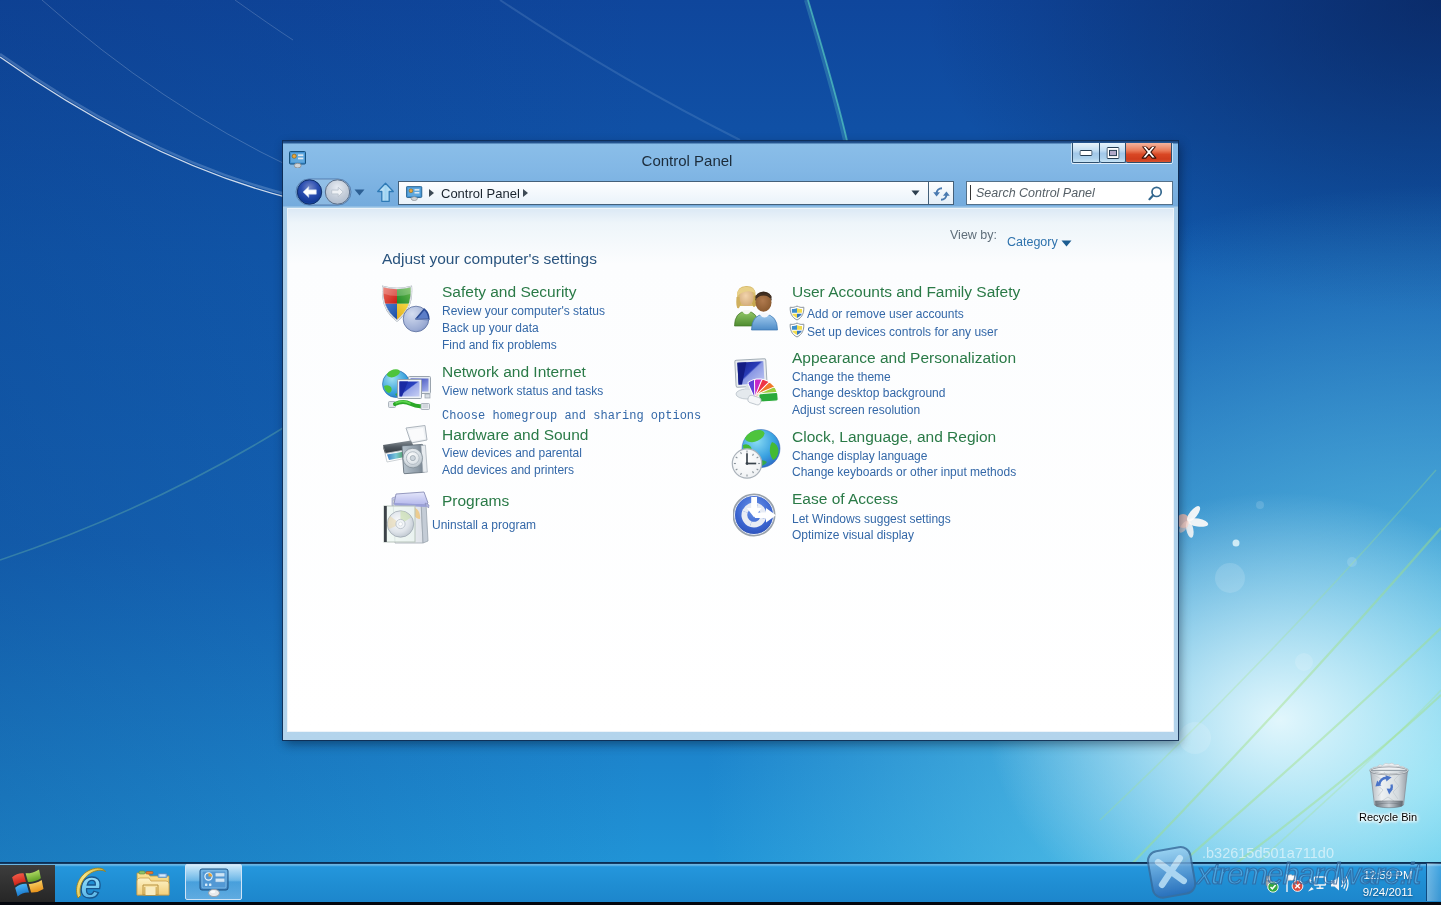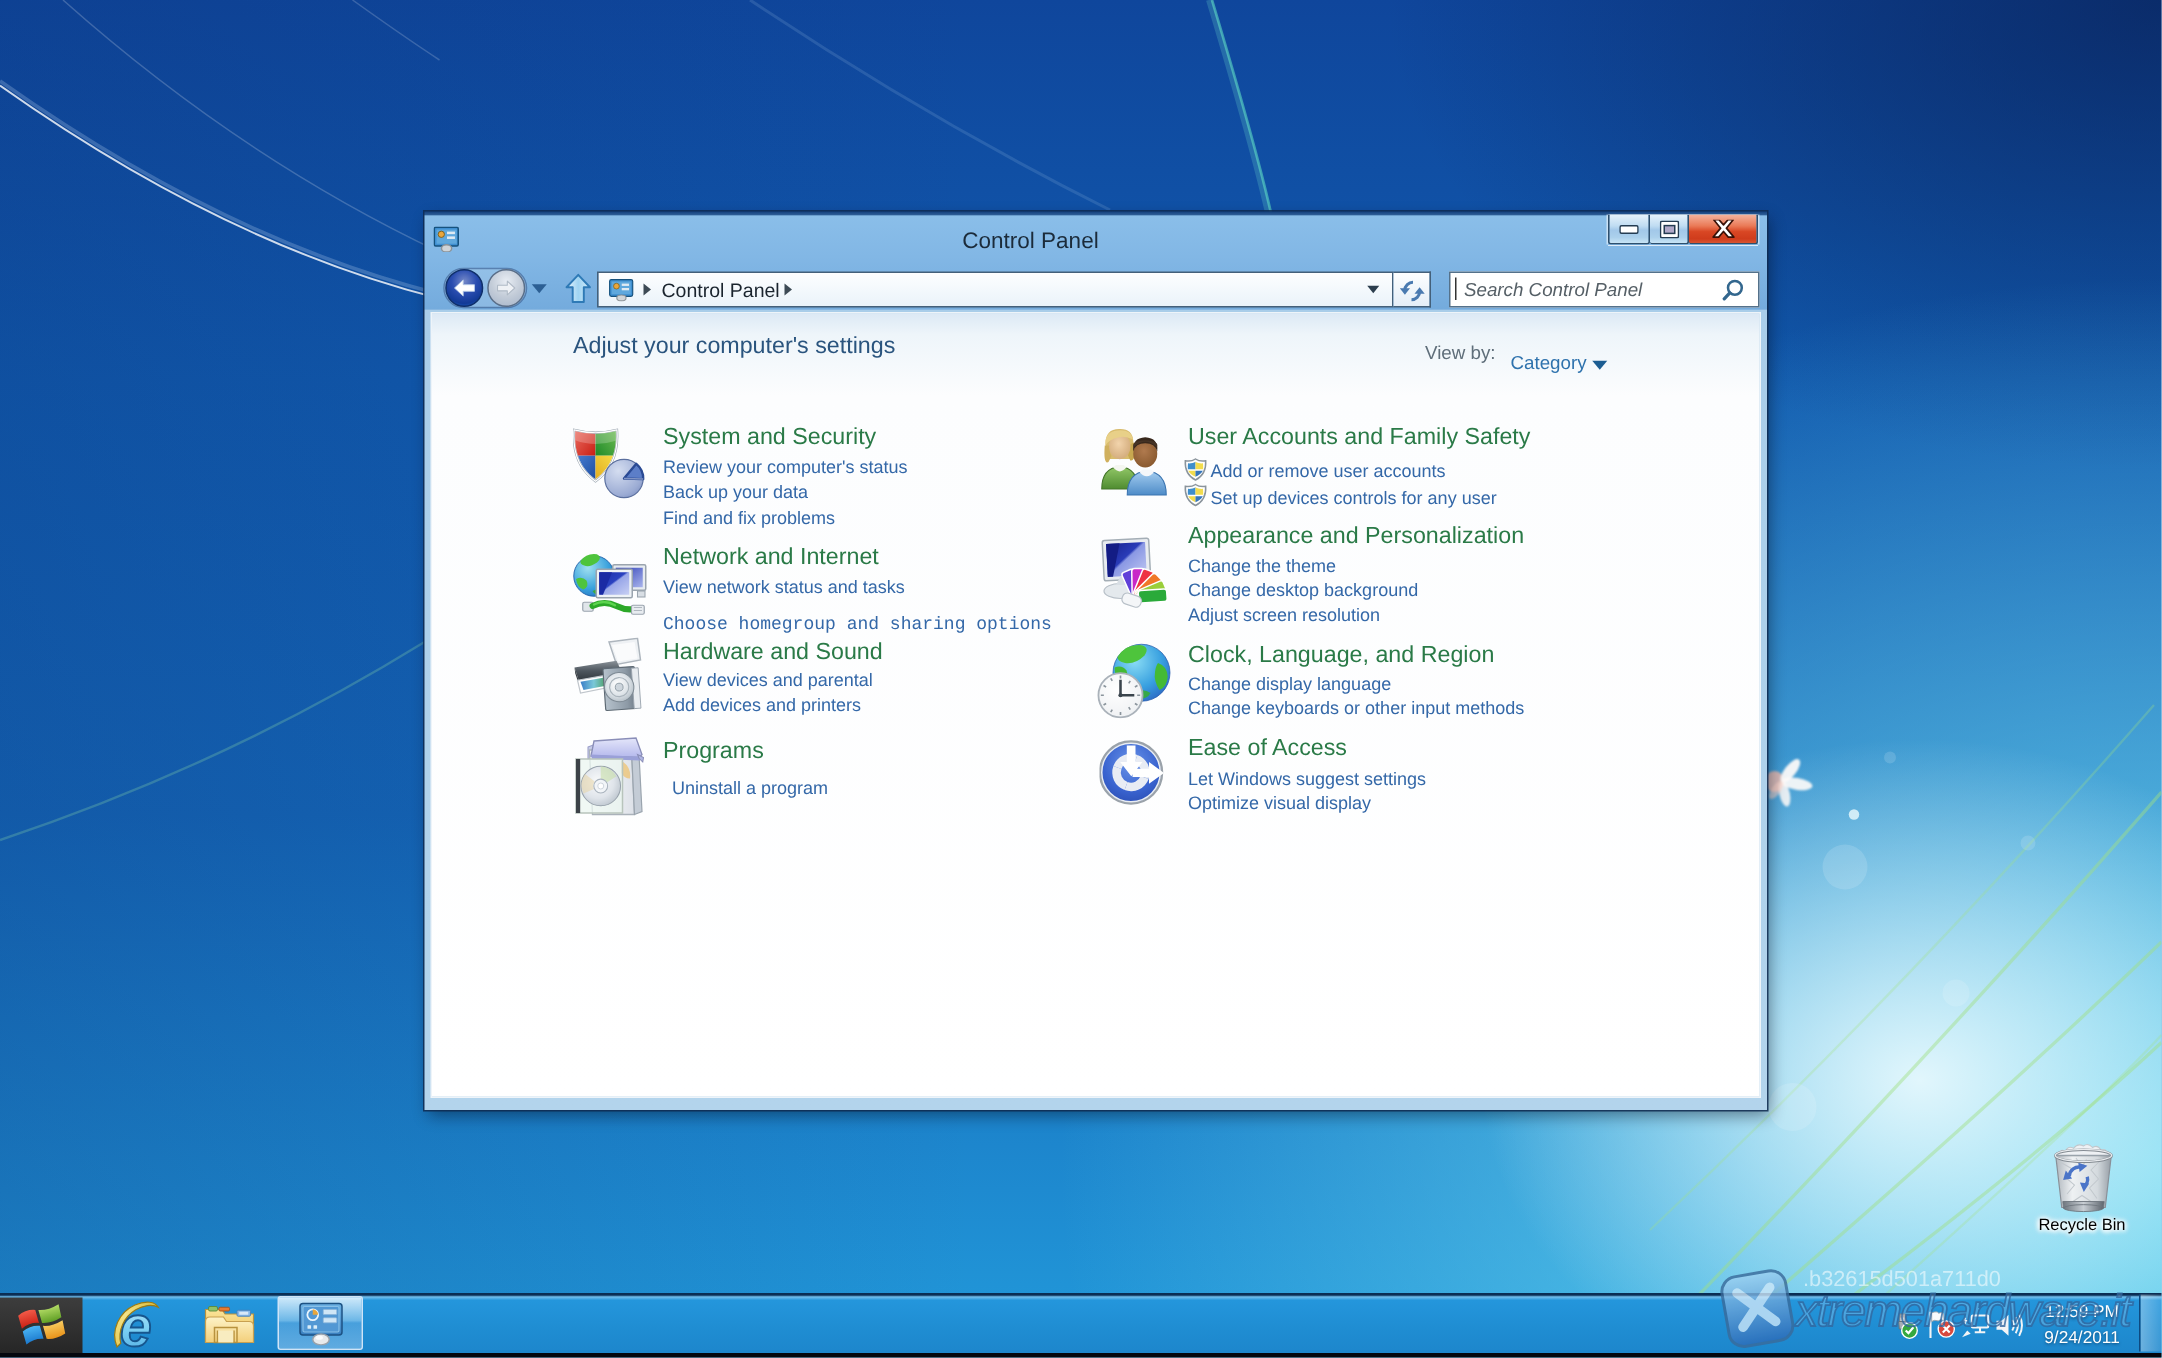--- a/index.html
+++ b/index.html
@@ -181,7 +181,7 @@
     </svg>
   </div>
   <div id="content">
-    <div class="h1" style="left:94px; top:14px;text-align:right;">Adjust your computer's settings</div>
+    <div class="h1" style="left:94px; top:42px;text-align:right;">Adjust your computer's settings</div>
     <div class="abs view" style="left:662px; top:20px; color:#5f6e7a;">View by:</div>
     <div class="abs view" style="left:719px; top:27px; color:#2e72ad;">Category</div>
     <svg class="abs" style="left:773px; top:31px;" width="11" height="7" viewBox="0 0 11 7">

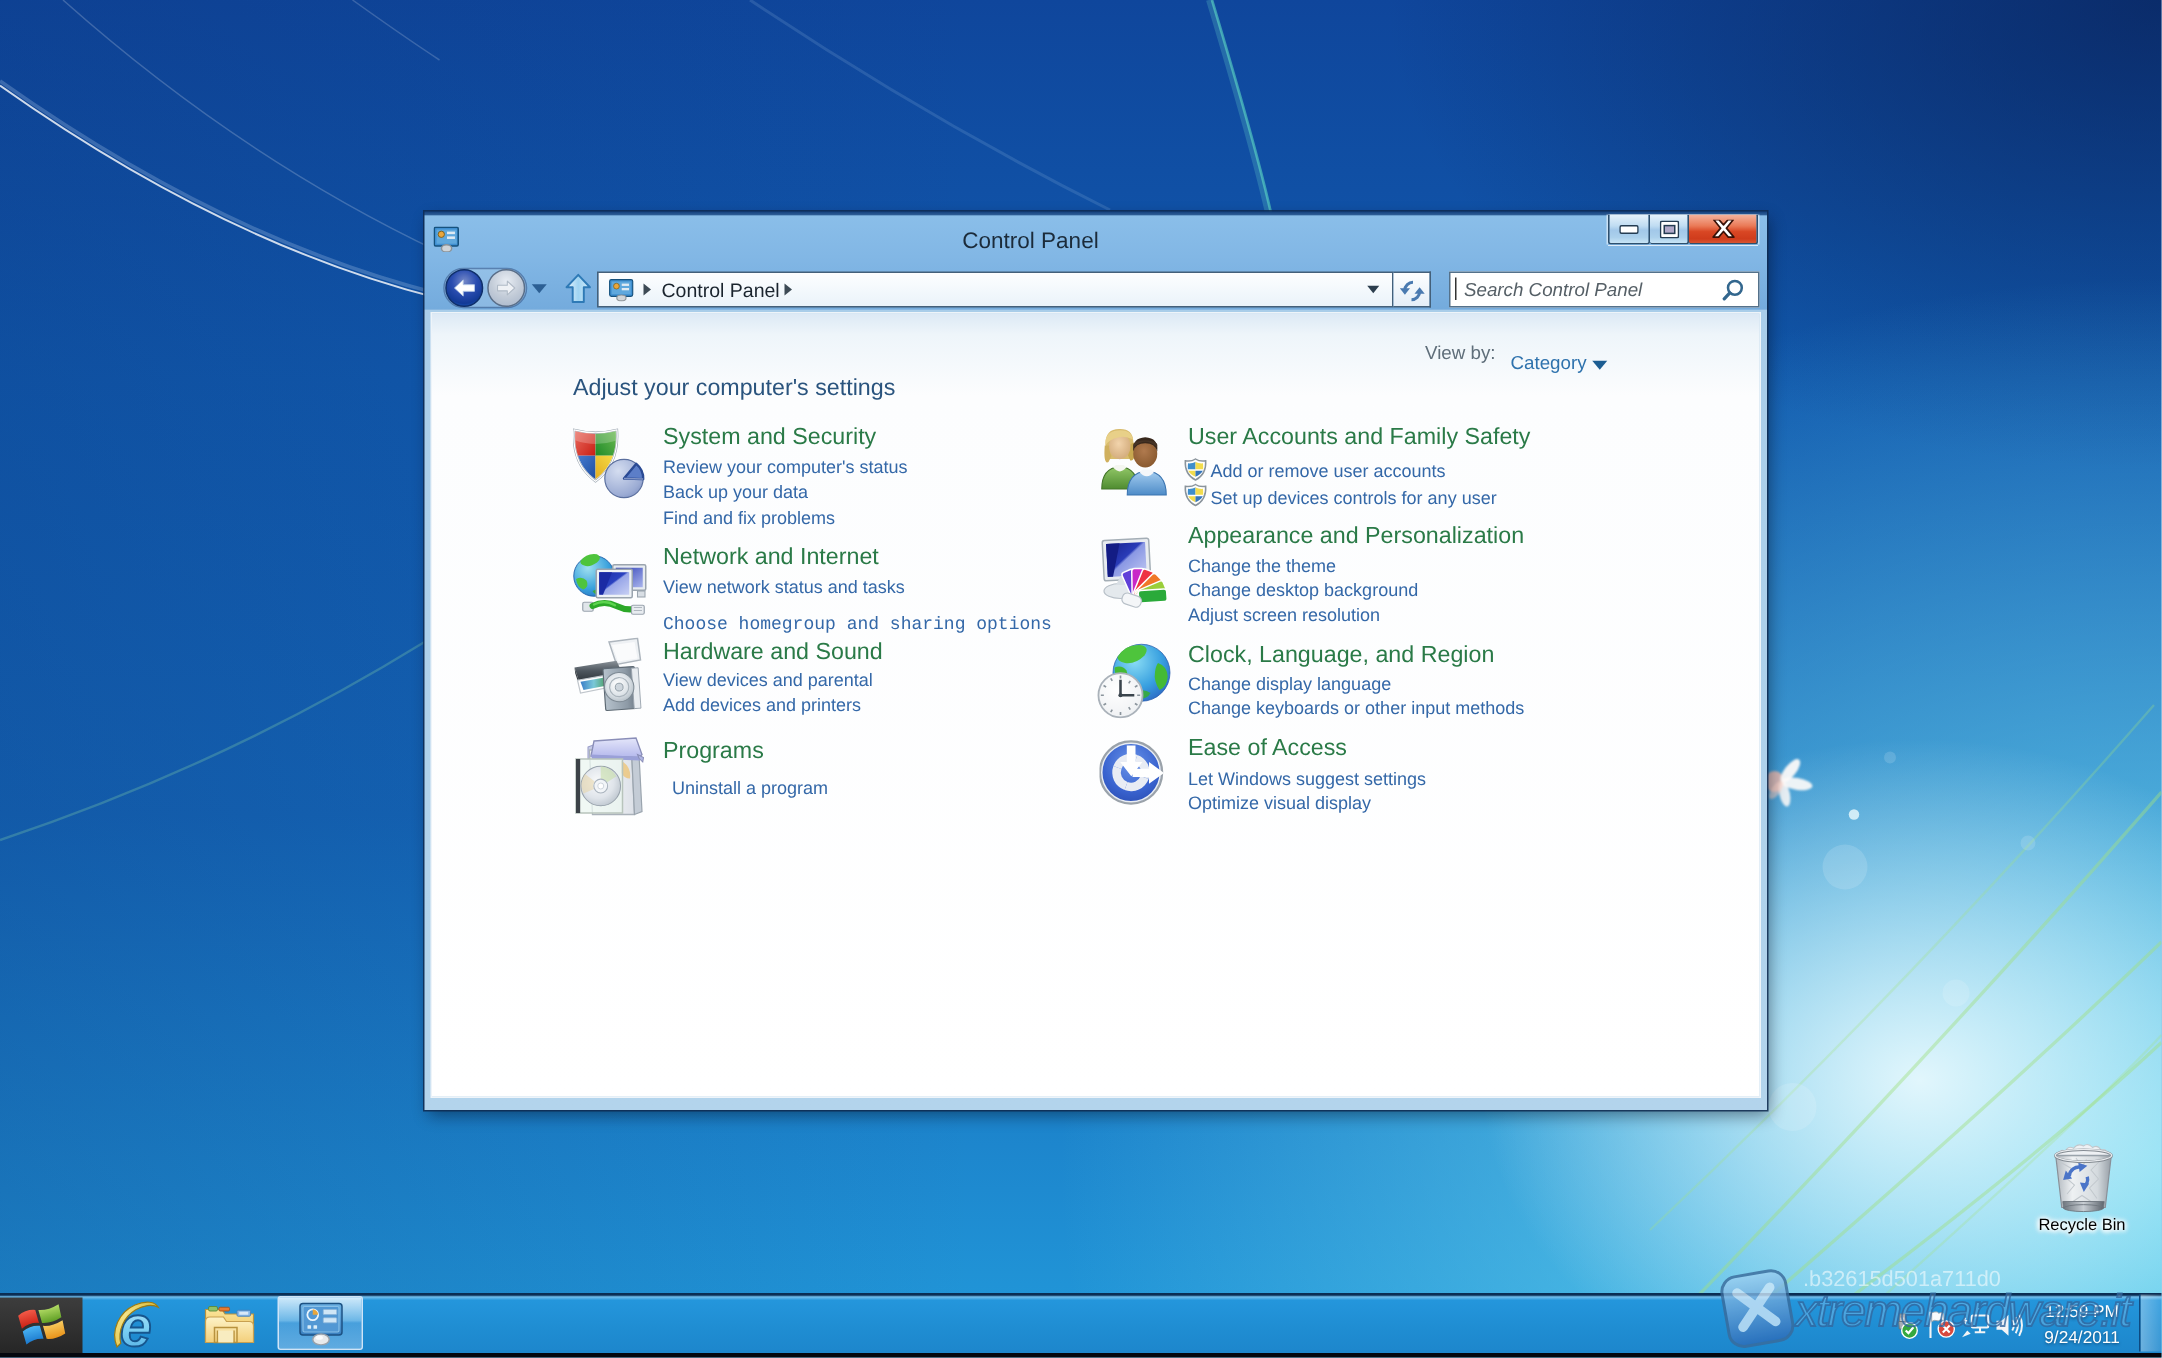--- a/index.html
+++ b/index.html
@@ -228,7 +228,7 @@
       <path d="M34,36 L42.2,26.2 A12.8,12.8 0 0 1 46.8,36.4 Z" fill="#5c7ec8" stroke="#2a4a94" stroke-width="1.6" stroke-linejoin="round"></path>
       <path d="M34,36 L46.8,36.4" stroke="#8094c4" stroke-width="1"></path>
     </svg>
-    <div class="cath" style="left:154px; top:75px;">System and Security</div>
+    <div class="cath" style="left:154px; top:75px;">Safety and Security</div>
     <div class="lnk" style="left:154px; top:95.5px;">Review your computer's status</div>
     <div class="lnk" style="left:154px; top:112.5px;">Back up your data</div>
     <div class="lnk" style="left:154px; top:129.5px;">Find and fix problems</div>

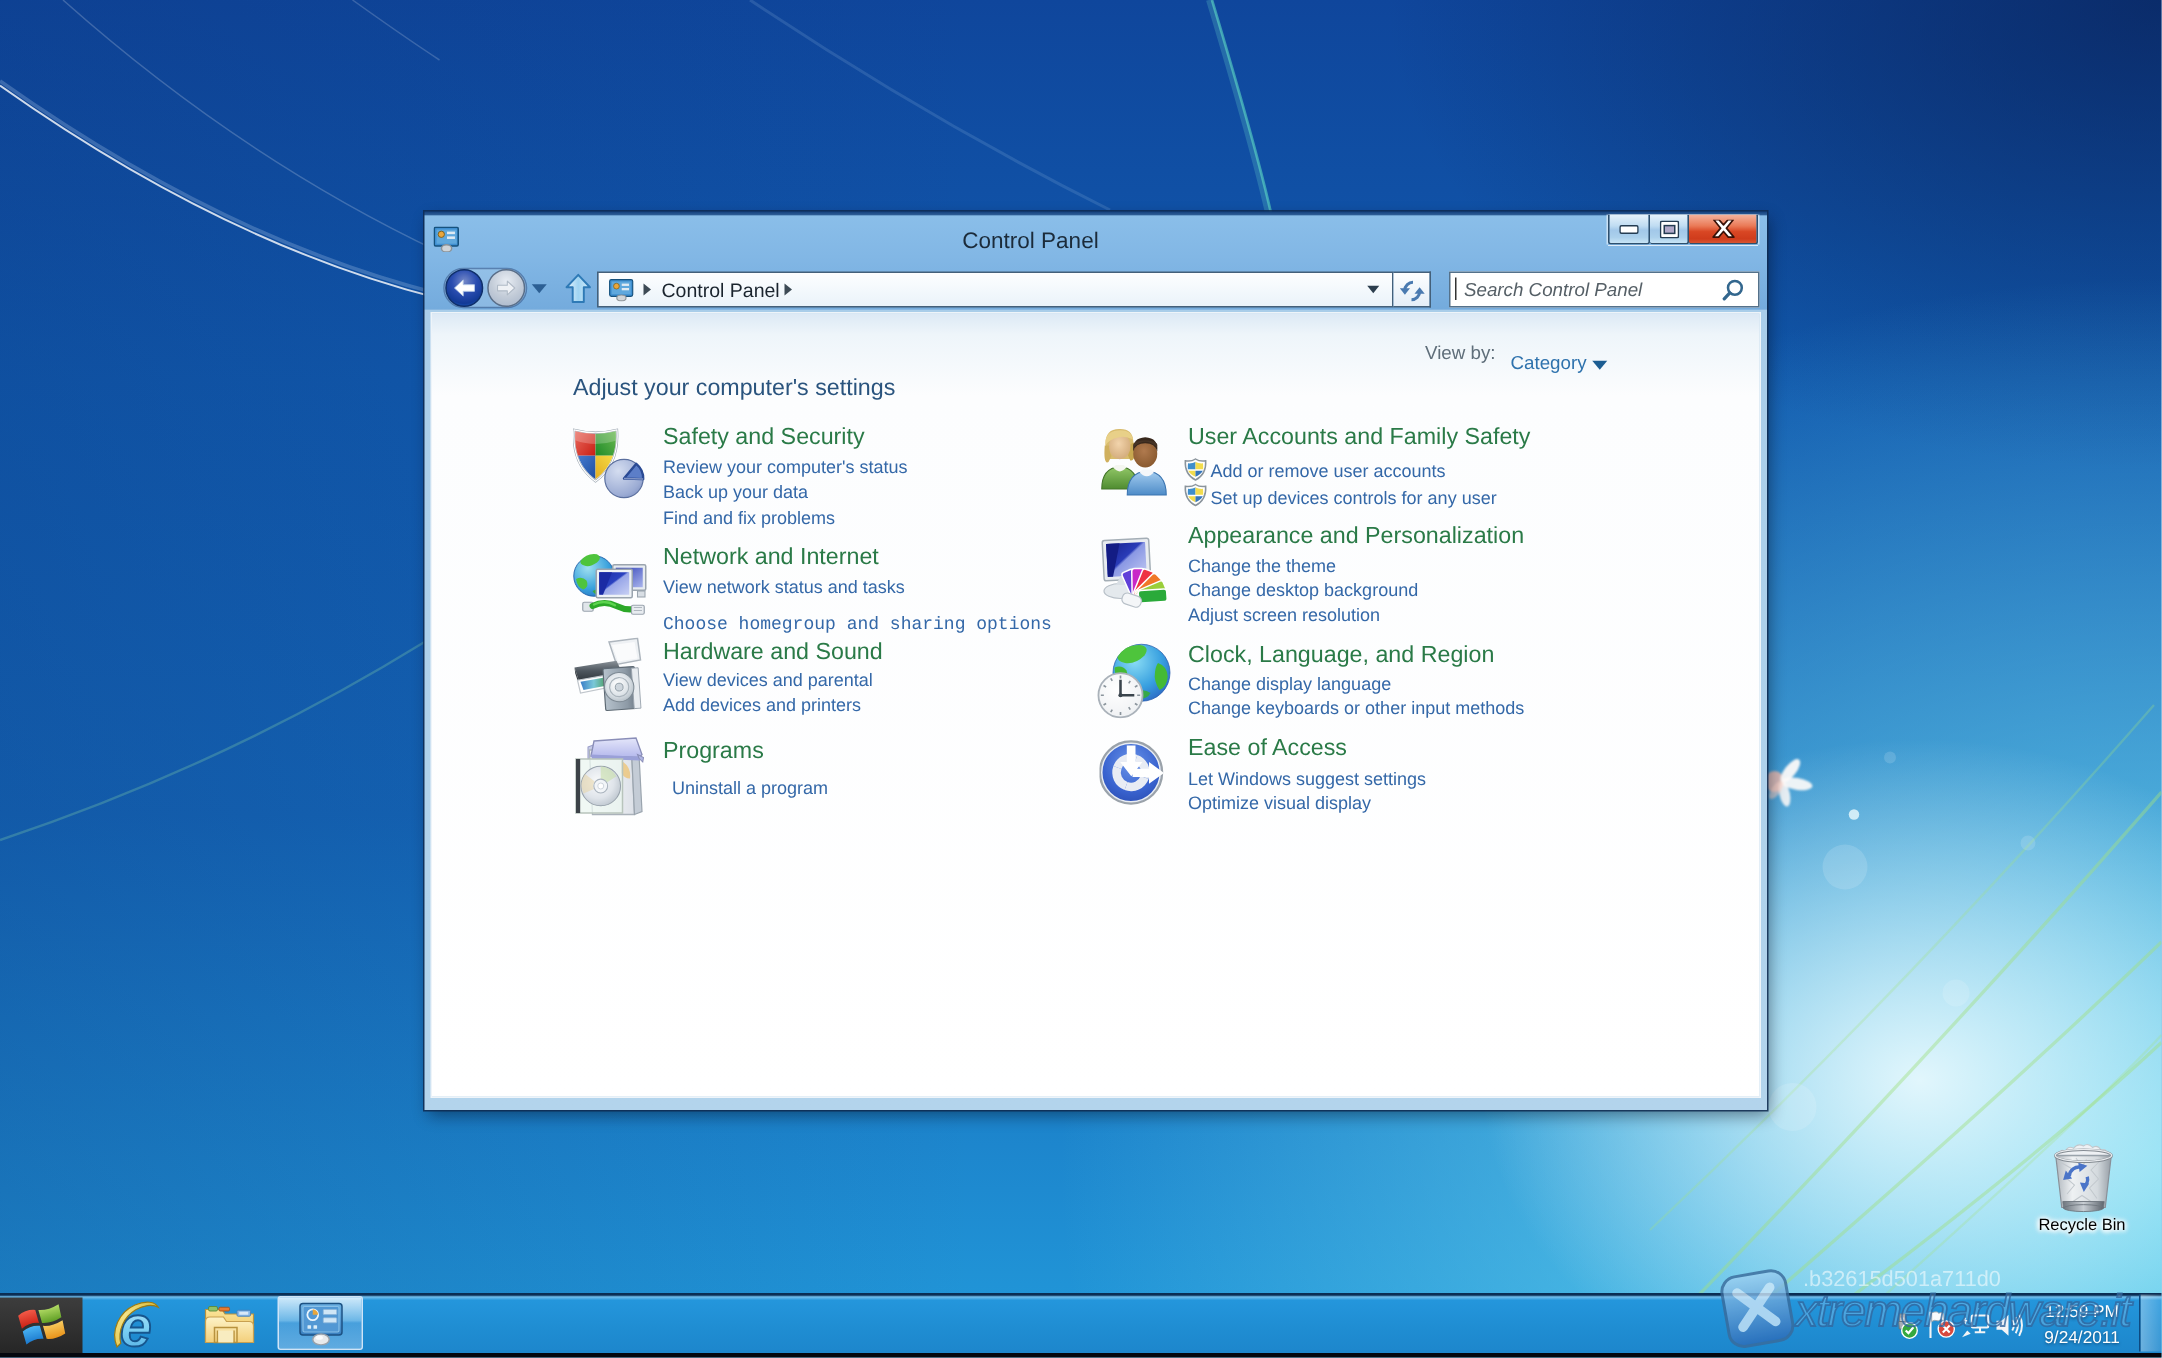--- a/index.html
+++ b/index.html
@@ -351,7 +351,7 @@
       </g>
     </svg>
     <div class="cath" style="left:154px; top:284px;text-align:right;">Programs</div>
-    <div class="lnk" style="left:160px; top:309.5px;">Uninstall a program</div>
+    <div class="lnk" style="left:144px; top:309.5px;">Uninstall a program</div>
 
     <svg class="abs" style="left:445px; top:75px;" width="52" height="52" viewBox="0 0 52 52">
       <defs>

